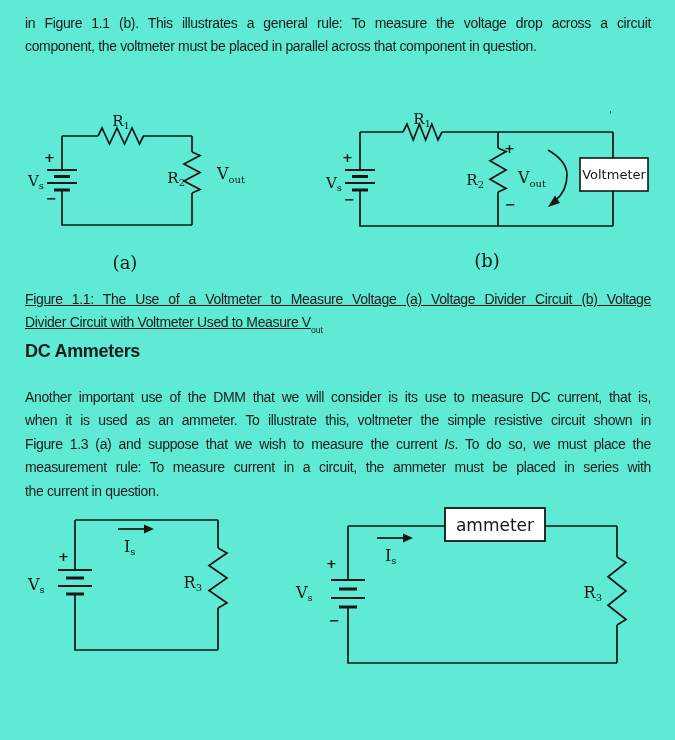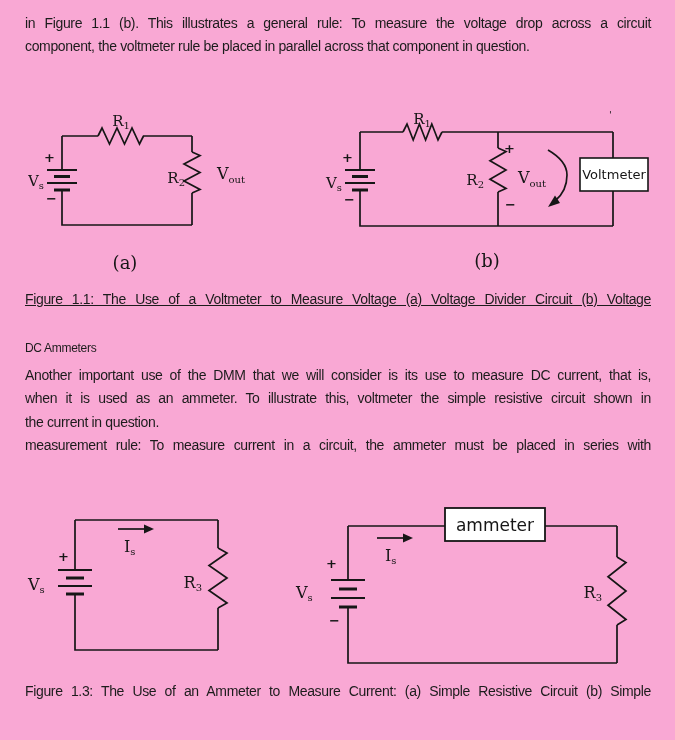--- a/index.html
+++ b/index.html
@@ -4,7 +4,7 @@
 <style>
   html,body { margin:0; padding:0; background:#ffffff; }
   .page {
-    position:relative; width:675px; height:740px; background:#f9a8d4;
+    position:relative; width:675px; height:740px; background:#5eead4;
     font-family:"Liberation Sans", sans-serif; color:#1c1c1c; overflow:hidden;
   }
   .para {

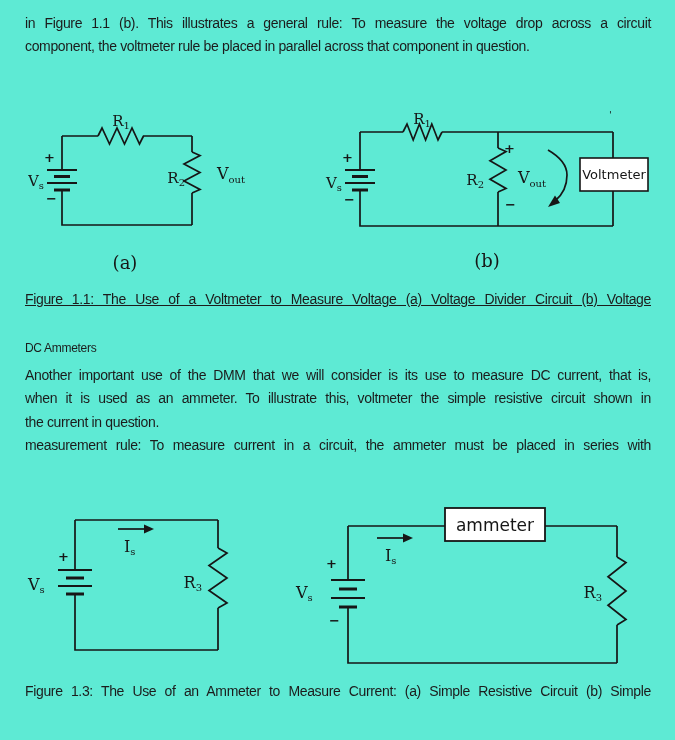--- a/index.html
+++ b/index.html
@@ -41,7 +41,7 @@
 
   <div class="para" style="top:12px;">
       <div class="line">in Figure 1.1 (b). This illustrates a general rule: To measure the voltage drop across a circuit</div>
-      <div class="line last">component, the voltmeter rule be placed in parallel across that component in question.</div>
+      <div class="line last">component, the voltmeter must be placed in parallel across that component in question.</div>
     </div>
 
   <svg class="fig" style="left:28px; top:104px;" width="290" height="174" viewBox="0 0 290 174">

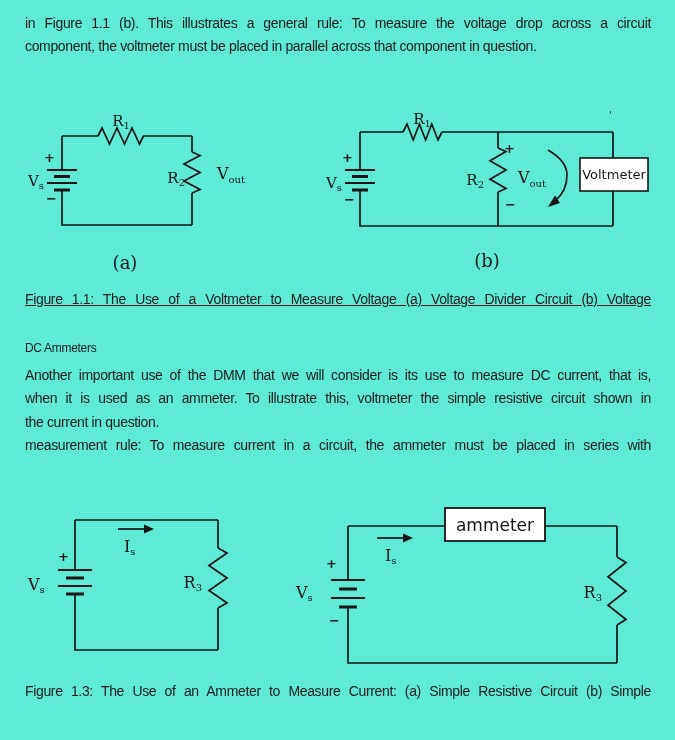--- a/index.html
+++ b/index.html
@@ -101,6 +101,7 @@
 
   <div class="para" style="top:288px;text-decoration:underline;">
       <div class="line">Figure 1.1: The Use of a Voltmeter to Measure Voltage (a) Voltage Divider Circuit (b) Voltage</div>
+      <div class="line last">Divider Circuit with Voltmeter Used to Measure V<sub>out</sub></div>
     </div>
 
   <div class="heading" style="top:341px;">DC Ammeters</div>

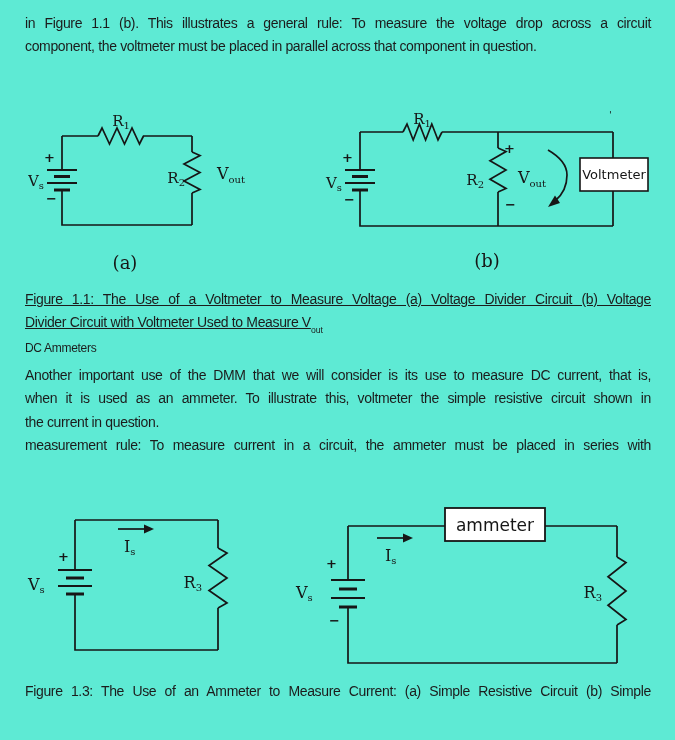--- a/index.html
+++ b/index.html
@@ -17,7 +17,7 @@
   .para i { font-style:italic; }
   .heading {
     position:absolute; left:25px; width:626px;
-    font-size:12px; font-weight:normal; letter-spacing:-0.3px;
+    font-size:18px; font-weight:bold; letter-spacing:-0.3px;
   }
   .fig { position:absolute; }
   .fig text { font-family:"DejaVu Serif", serif; fill:#161616; font-size:15px; }

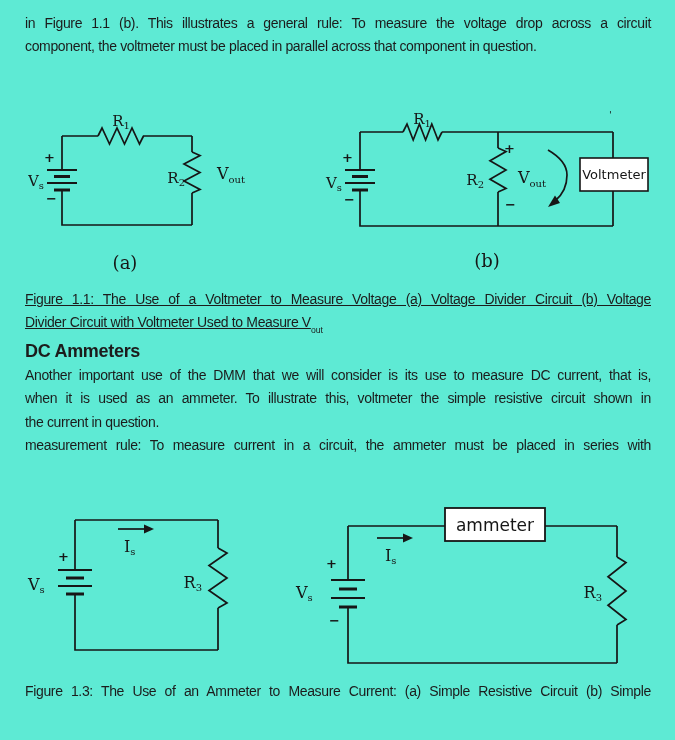--- a/index.html
+++ b/index.html
@@ -106,7 +106,7 @@
 
   <div class="heading" style="top:341px;">DC Ammeters</div>
 
-  <div class="para" style="top:364px;">
+  <div class="para" style="top:386px;">
       <div class="line">Another important use of the DMM that we will consider is its use to measure DC current, that is,</div>
       <div class="line">when it is used as an ammeter. To illustrate this, voltmeter the simple resistive circuit shown in</div>
       <div class="line last">the current in question.</div>

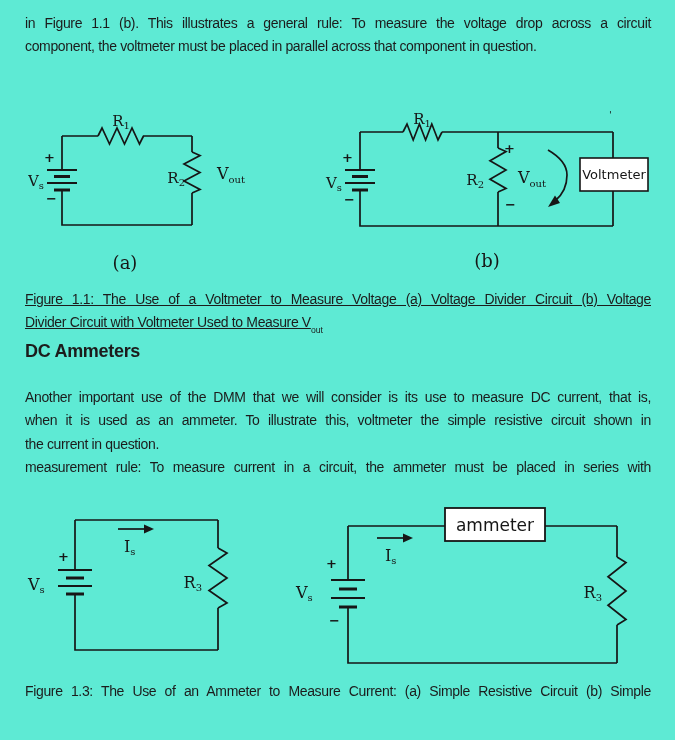--- a/index.html
+++ b/index.html
@@ -109,6 +109,7 @@
   <div class="para" style="top:386px;">
       <div class="line">Another important use of the DMM that we will consider is its use to measure DC current, that is,</div>
       <div class="line">when it is used as an ammeter. To illustrate this, voltmeter the simple resistive circuit shown in</div>
+      <div class="line">Figure 1.3 (a) and suppose that we wish to measure the current <i>Is</i>. To do so, we must place the</div>
       <div class="line last">the current in question.</div>
       <div class="line">measurement rule: To measure current in a circuit, the ammeter must be placed in series with</div>
     </div>

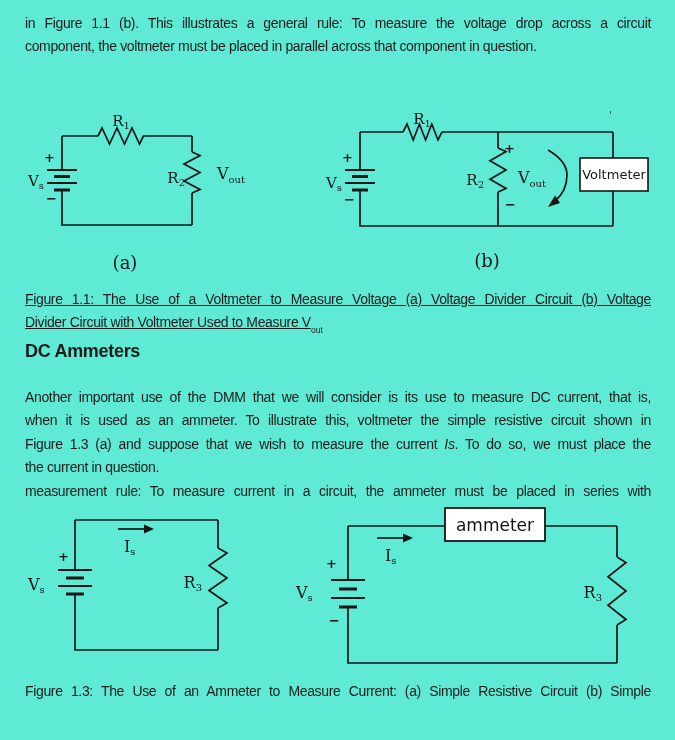--- a/index.html
+++ b/index.html
@@ -110,8 +110,8 @@
       <div class="line">Another important use of the DMM that we will consider is its use to measure DC current, that is,</div>
       <div class="line">when it is used as an ammeter. To illustrate this, voltmeter the simple resistive circuit shown in</div>
       <div class="line">Figure 1.3 (a) and suppose that we wish to measure the current <i>Is</i>. To do so, we must place the</div>
+      <div class="line">measurement rule: To measure current in a circuit, the ammeter must be placed in series with</div>
       <div class="line last">the current in question.</div>
-      <div class="line">measurement rule: To measure current in a circuit, the ammeter must be placed in series with</div>
     </div>
 
   <svg class="fig" style="left:18px; top:500px;" width="250" height="160" viewBox="0 0 250 160">

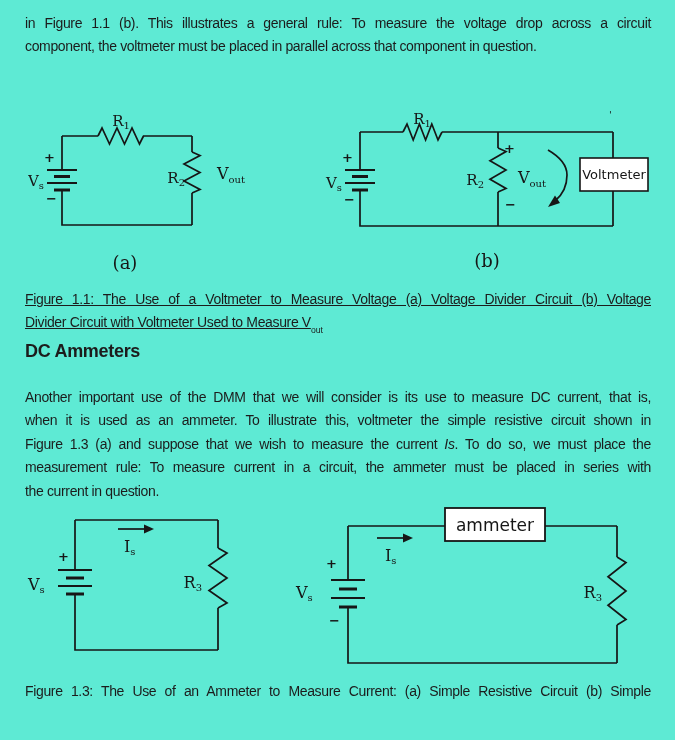--- a/index.html
+++ b/index.html
@@ -160,7 +160,6 @@
   </svg>
 
   <div class="para" style="top:680px;">
-      <div class="line">Figure 1.3: The Use of an Ammeter to Measure Current: (a) Simple Resistive Circuit (b) Simple</div>
     </div>
 
 </div>

